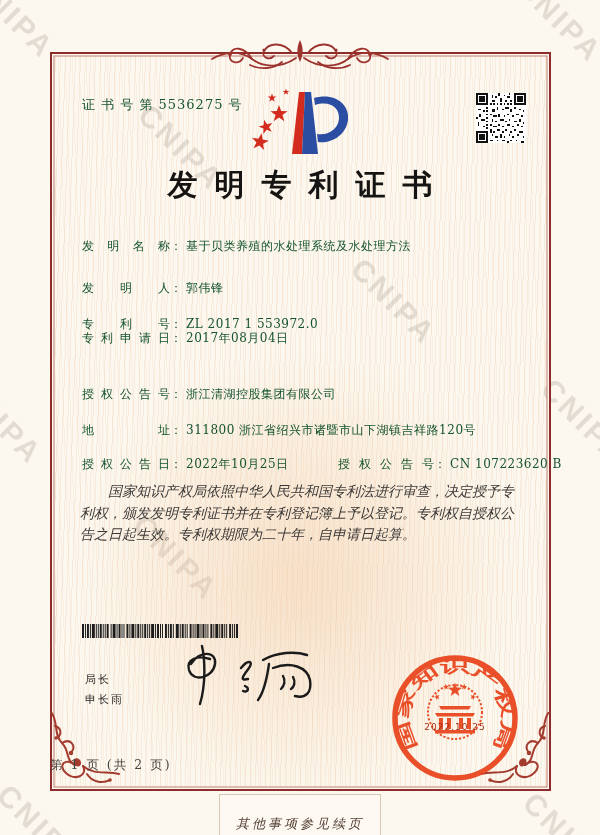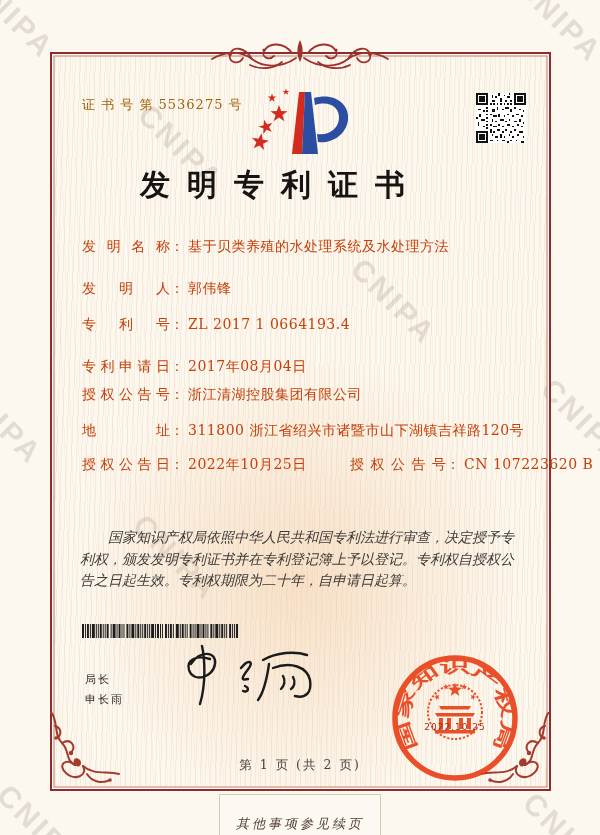--- a/index.html
+++ b/index.html
@@ -31,7 +31,7 @@
       repeating-linear-gradient(88deg, rgba(222,166,120,0.10) 0 1px, rgba(0,0,0,0) 1px 7px);
     pointer-events:none;
   }
-  .cert-no{position:absolute;left:82px;top:96px;font-size:13px;letter-spacing:1px;color:#a16207;z-index:5;}
+  .cert-no{position:absolute;left:82px;top:96px;font-size:13px;letter-spacing:1px;color:#14532d;z-index:5;}
   .logo{position:absolute;left:242px;top:84px;z-index:5;}
   .qr{position:absolute;left:476px;top:93px;width:50px;height:50px;z-index:5;}
   .title{

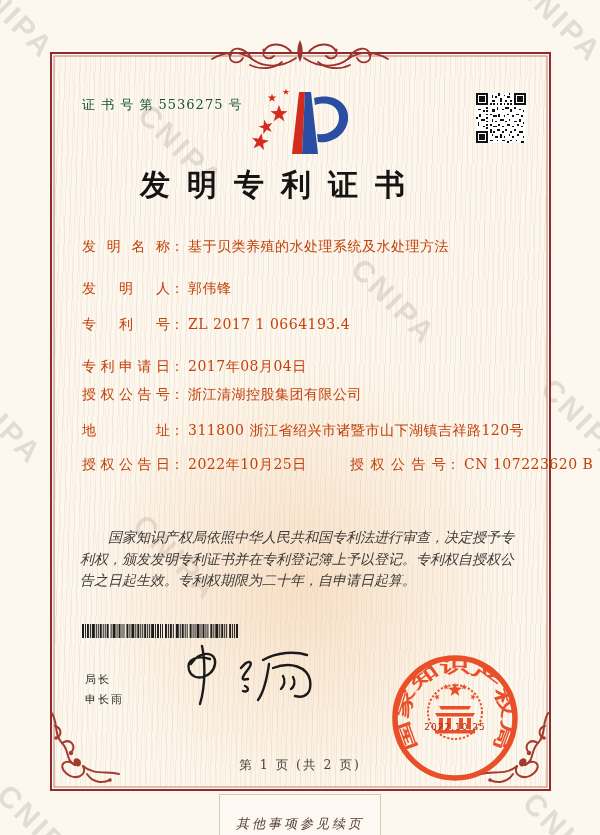--- a/index.html
+++ b/index.html
@@ -35,7 +35,7 @@
   .logo{position:absolute;left:242px;top:84px;z-index:5;}
   .qr{position:absolute;left:476px;top:93px;width:50px;height:50px;z-index:5;}
   .title{
-    position:absolute;left:50px;top:165px;width:445px;text-align:center;
+    position:absolute;left:50px;top:165px;width:500px;text-align:center;
     font-size:30px;font-weight:bold;letter-spacing:17px;padding-left:17px;box-sizing:border-box;
     color:#151413;z-index:5;
   }

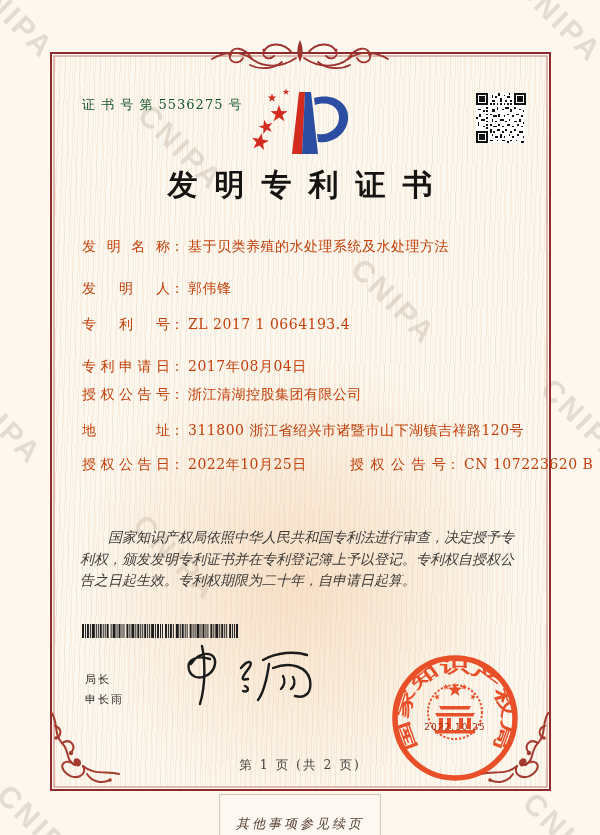--- a/index.html
+++ b/index.html
@@ -39,7 +39,7 @@
     font-size:30px;font-weight:bold;letter-spacing:17px;padding-left:17px;box-sizing:border-box;
     color:#151413;z-index:5;
   }
-  .field-row{position:absolute;left:82px;width:450px;font-size:14px;color:#c2410c;z-index:5;white-space:nowrap;}
+  .field-row{position:absolute;left:82px;width:450px;font-size:12px;color:#14532d;z-index:5;white-space:nowrap;}
   .field-label{display:inline-block;width:88px;text-align:justify;text-align-last:justify;vertical-align:bottom;}
   .field-label.wide{width:96px;}
   .colon{display:inline-block;margin-right:4px;}

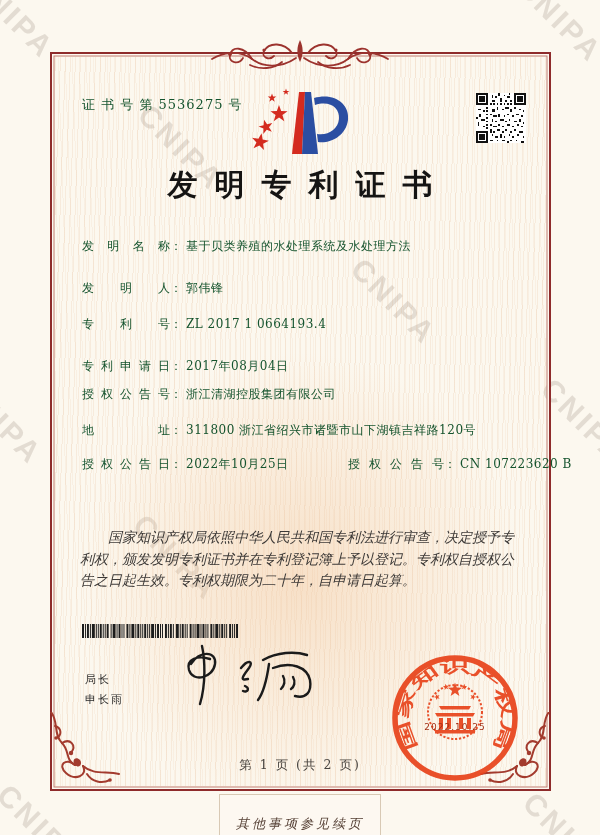--- a/index.html
+++ b/index.html
@@ -190,7 +190,7 @@
   <span class="field-label">发明人</span><span class="colon">：</span><span class="field-value">郭伟锋</span>
 </div>
 <div class="field-row" style="top:316px">
-  <span class="field-label">专利号</span><span class="colon">：</span><span class="field-value">ZL 2017 1 0664193.4</span>
+  <span class="field-label">专利号</span><span class="colon">：</span><span class="field-value">ZL 2017 1 553972.0</span>
 </div>
 <div class="field-row" style="top:358px">
   <span class="field-label">专利申请日</span><span class="colon">：</span><span class="field-value">2017年08月04日</span>

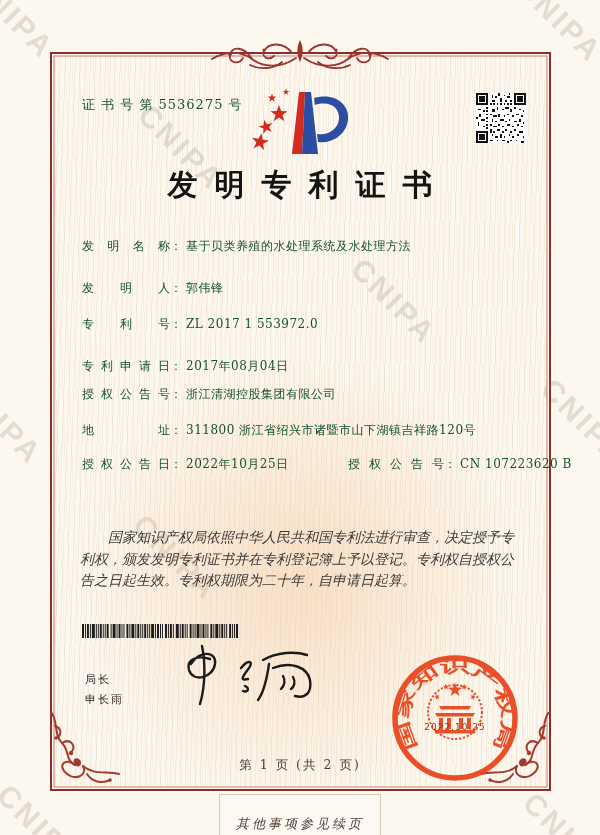--- a/index.html
+++ b/index.html
@@ -192,7 +192,7 @@
 <div class="field-row" style="top:316px">
   <span class="field-label">专利号</span><span class="colon">：</span><span class="field-value">ZL 2017 1 553972.0</span>
 </div>
-<div class="field-row" style="top:358px">
+<div class="field-row" style="top:330px">
   <span class="field-label">专利申请日</span><span class="colon">：</span><span class="field-value">2017年08月04日</span>
 </div>
 <div class="field-row" style="top:386px">

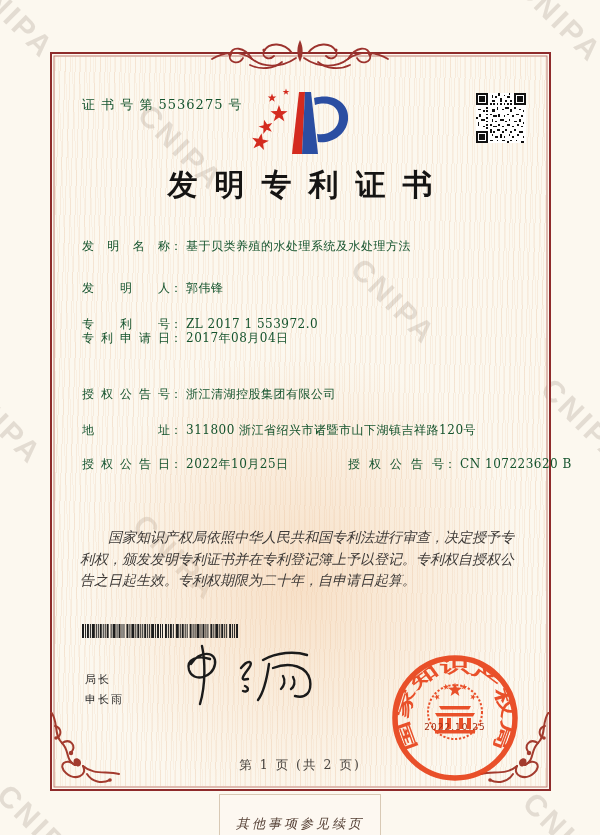--- a/index.html
+++ b/index.html
@@ -45,7 +45,7 @@
   .colon{display:inline-block;margin-right:4px;}
   .field-value{letter-spacing:0.5px;}
   .field-value.fixed{display:inline-block;width:152px;}
-  .second-pair{margin-left:10px;}
+  .second-pair{}
   .body-text{
     position:absolute;left:80px;top:481px;width:444px;z-index:5;
     font-size:14px;line-height:1.55;color:#3c3937;font-style:italic;margin-top:46px;

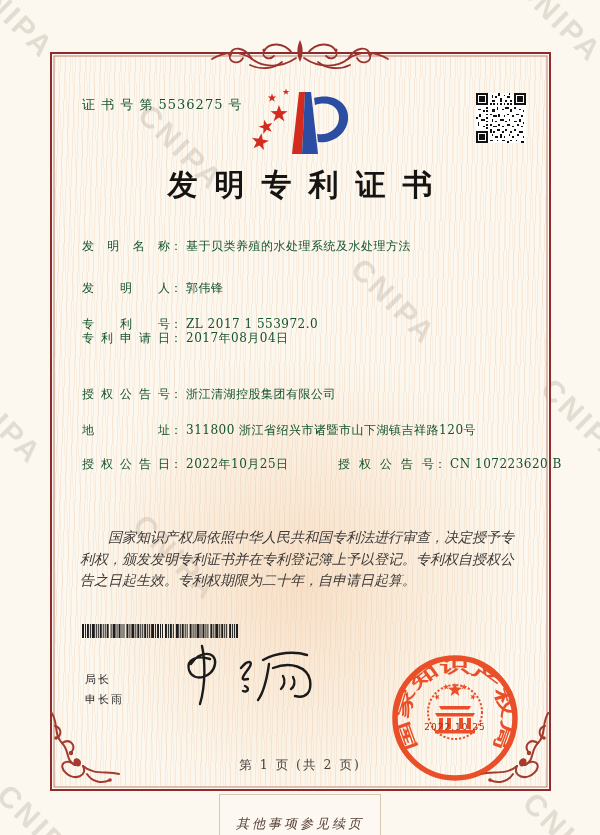--- a/index.html
+++ b/index.html
@@ -48,7 +48,7 @@
   .second-pair{}
   .body-text{
     position:absolute;left:80px;top:481px;width:444px;z-index:5;
-    font-size:14px;line-height:1.55;color:#3c3937;font-style:italic;margin-top:46px;
+    font-size:14px;line-height:1.55;color:#3c3937;font-style:italic;
   }
   .body-text p{margin:0 0 3px 0;text-indent:2em;}
   .barcode{position:absolute;left:82px;top:624px;z-index:5;}

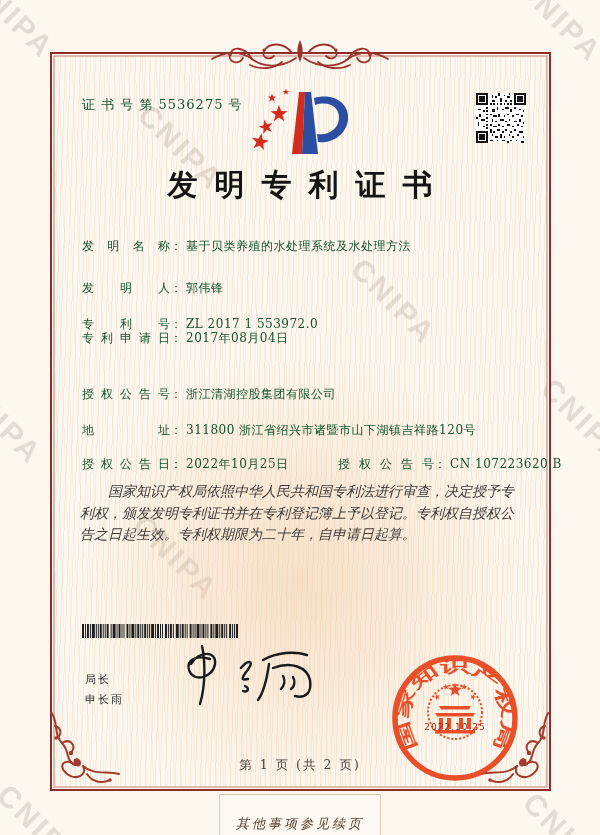--- a/index.html
+++ b/index.html
@@ -57,7 +57,7 @@
     font-size:11px;color:#2a2a2a;letter-spacing:2px;line-height:1.85;}
   .signature{position:absolute;left:165px;top:638px;z-index:6;}
   .seal{position:absolute;left:375px;top:640px;width:160px;height:160px;z-index:7;opacity:0.93;}
-  .page-info{position:absolute;left:50px;top:757px;width:500px;text-align:center;font-size:12.5px;color:#46423e;letter-spacing:2px;z-index:5;}
+  .page-info{position:absolute;left:50px;top:757px;width:500px;text-align:left;font-size:12.5px;color:#46423e;letter-spacing:2px;z-index:5;}
   .footer-note{
     position:absolute;left:0;top:794px;width:600px;text-align:center;z-index:5;
   }

